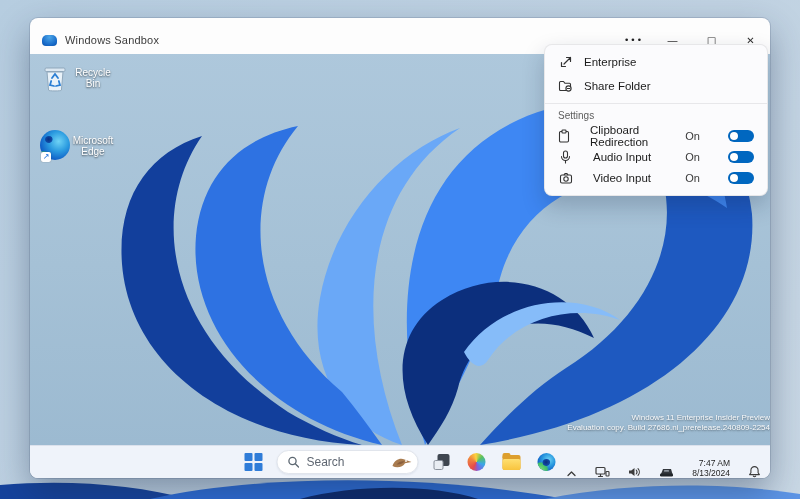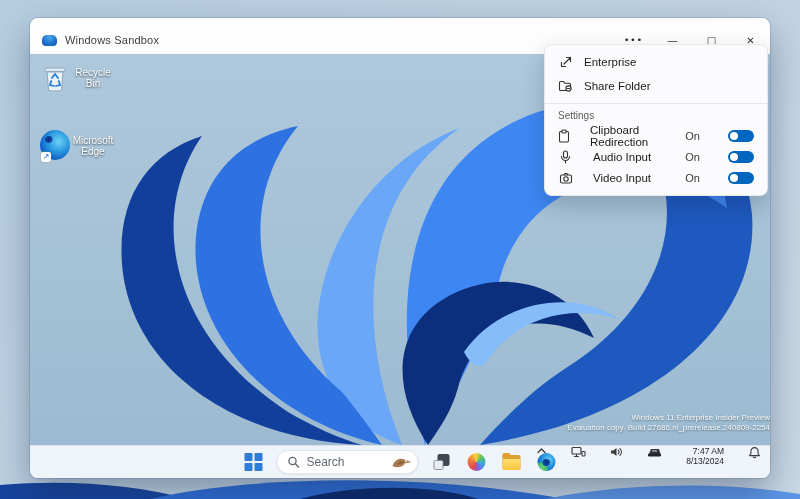--- a/index.html
+++ b/index.html
@@ -115,7 +115,7 @@
   .folder-icon .tab { position:absolute; left:0; top:-2px; width:8px; height:5px; border-radius:2px 2px 0 0; background:#dd9f2e; }
   .folder-icon .front { position:absolute; left:0; right:0; bottom:0; height:11px; border-radius:2px; background:linear-gradient(180deg,#ffdf70,#f8c43e); }
 
-  .tb-tray { position:absolute; right:9px; top:0; height:100%; display:flex; align-items:flex-start; gap:24px; }
+  .tb-tray { position:absolute; right:9px; top:0; height:100%; display:flex; align-items:flex-end; gap:18px; }
   .tray-ic { display:flex; align-items:center; justify-content:center; }
   .clock { text-align:right; font-size:8.5px; line-height:10px; color:#1f1f1f; }
 

